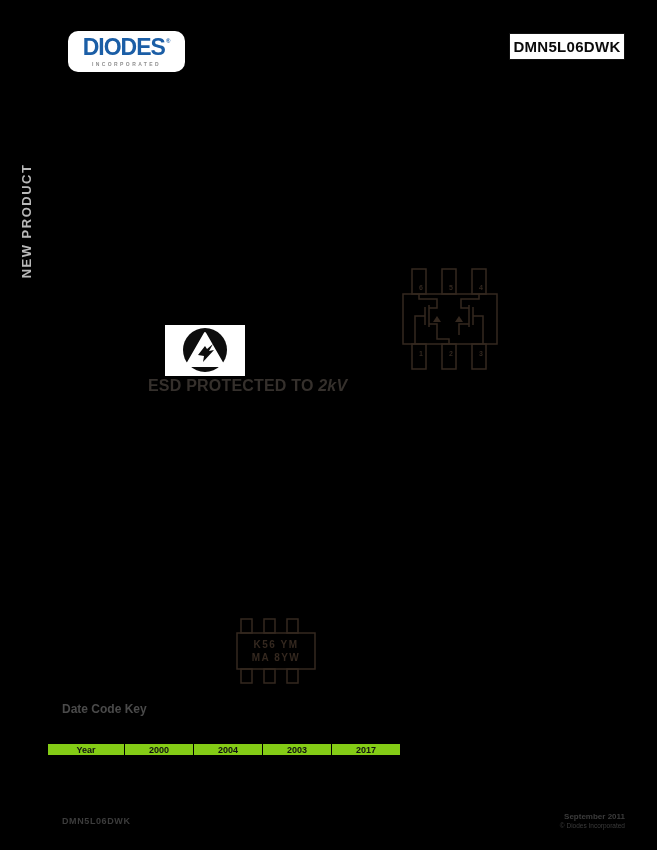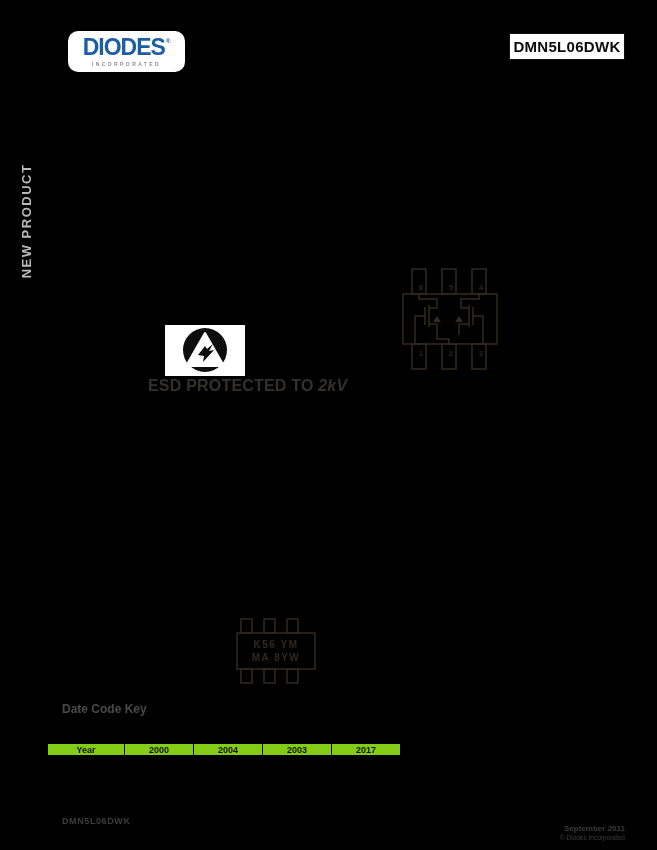--- a/index.html
+++ b/index.html
@@ -77,7 +77,7 @@
     letter-spacing:0.6px;
   }
   .footer-right{position:absolute;right:32px;top:812px;text-align:right;color:#3c3c3c;}
-  .footer-date{font-size:8px;font-weight:bold;margin-top:12px;}
+  .footer-date{font-size:8px;font-weight:bold;}
   .footer-copy{font-size:6.5px;margin-top:1px;}
 </style>
 </head>

